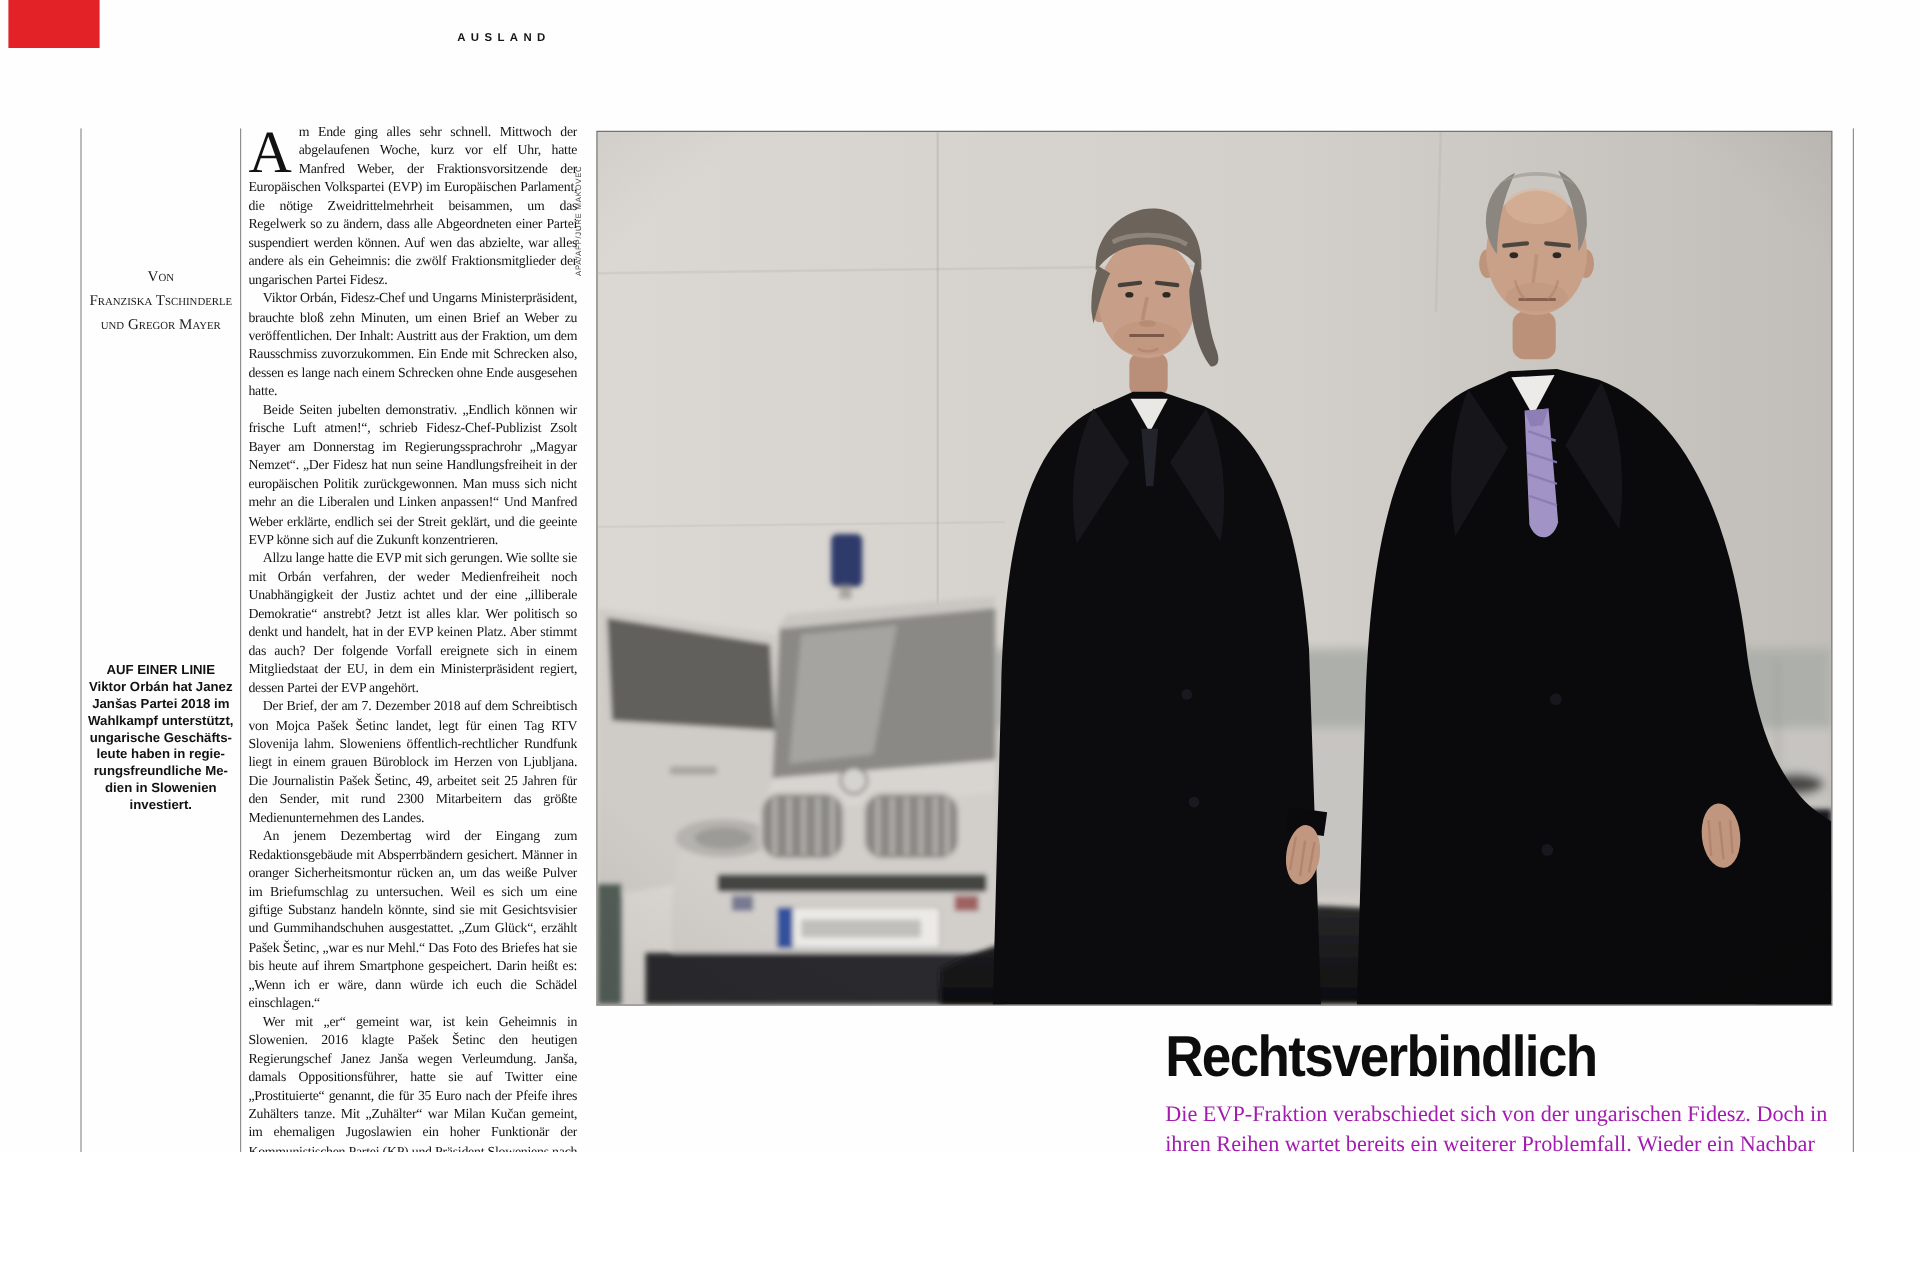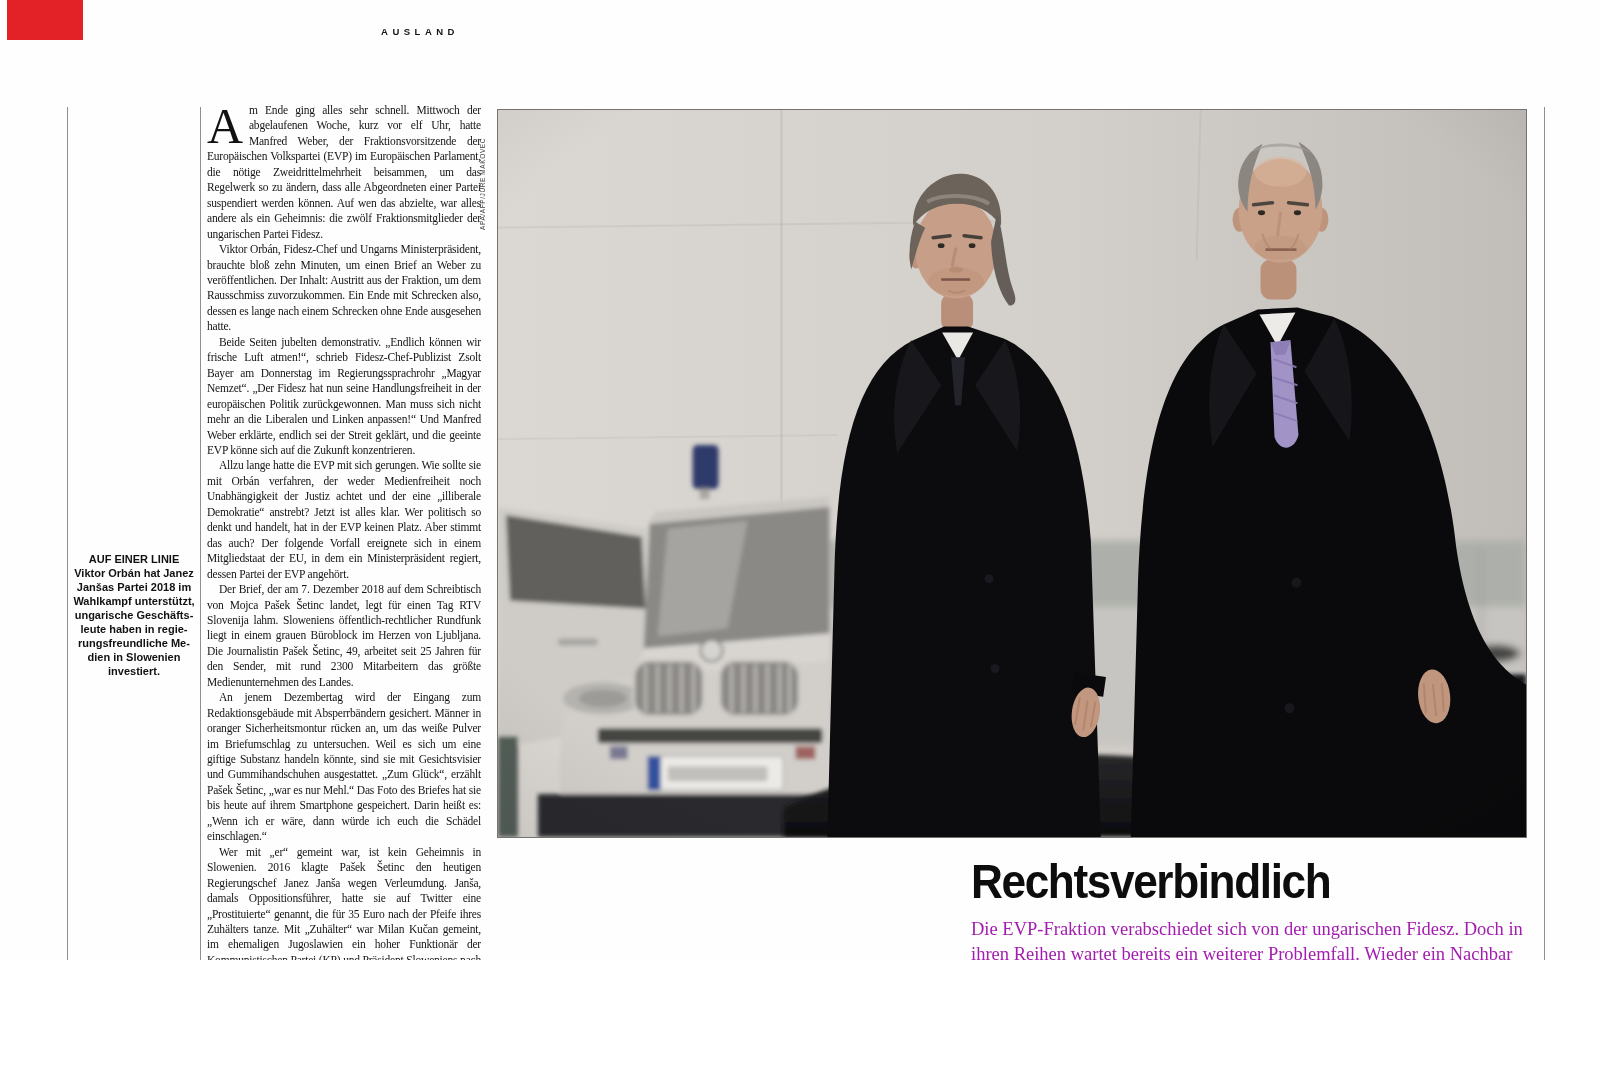--- a/index.html
+++ b/index.html
@@ -68,6 +68,11 @@
   <div class="rule rule-mid"></div>
   <div class="rule rule-right"></div>
 
+  <div class="byline">
+    <div>Von</div>
+    <div>Franziska Tschinderle</div>
+    <div>und Gregor Mayer</div>
+  </div>
 
   <div class="caption">
     <span class="cap-title">AUF EINER LINIE</span>

